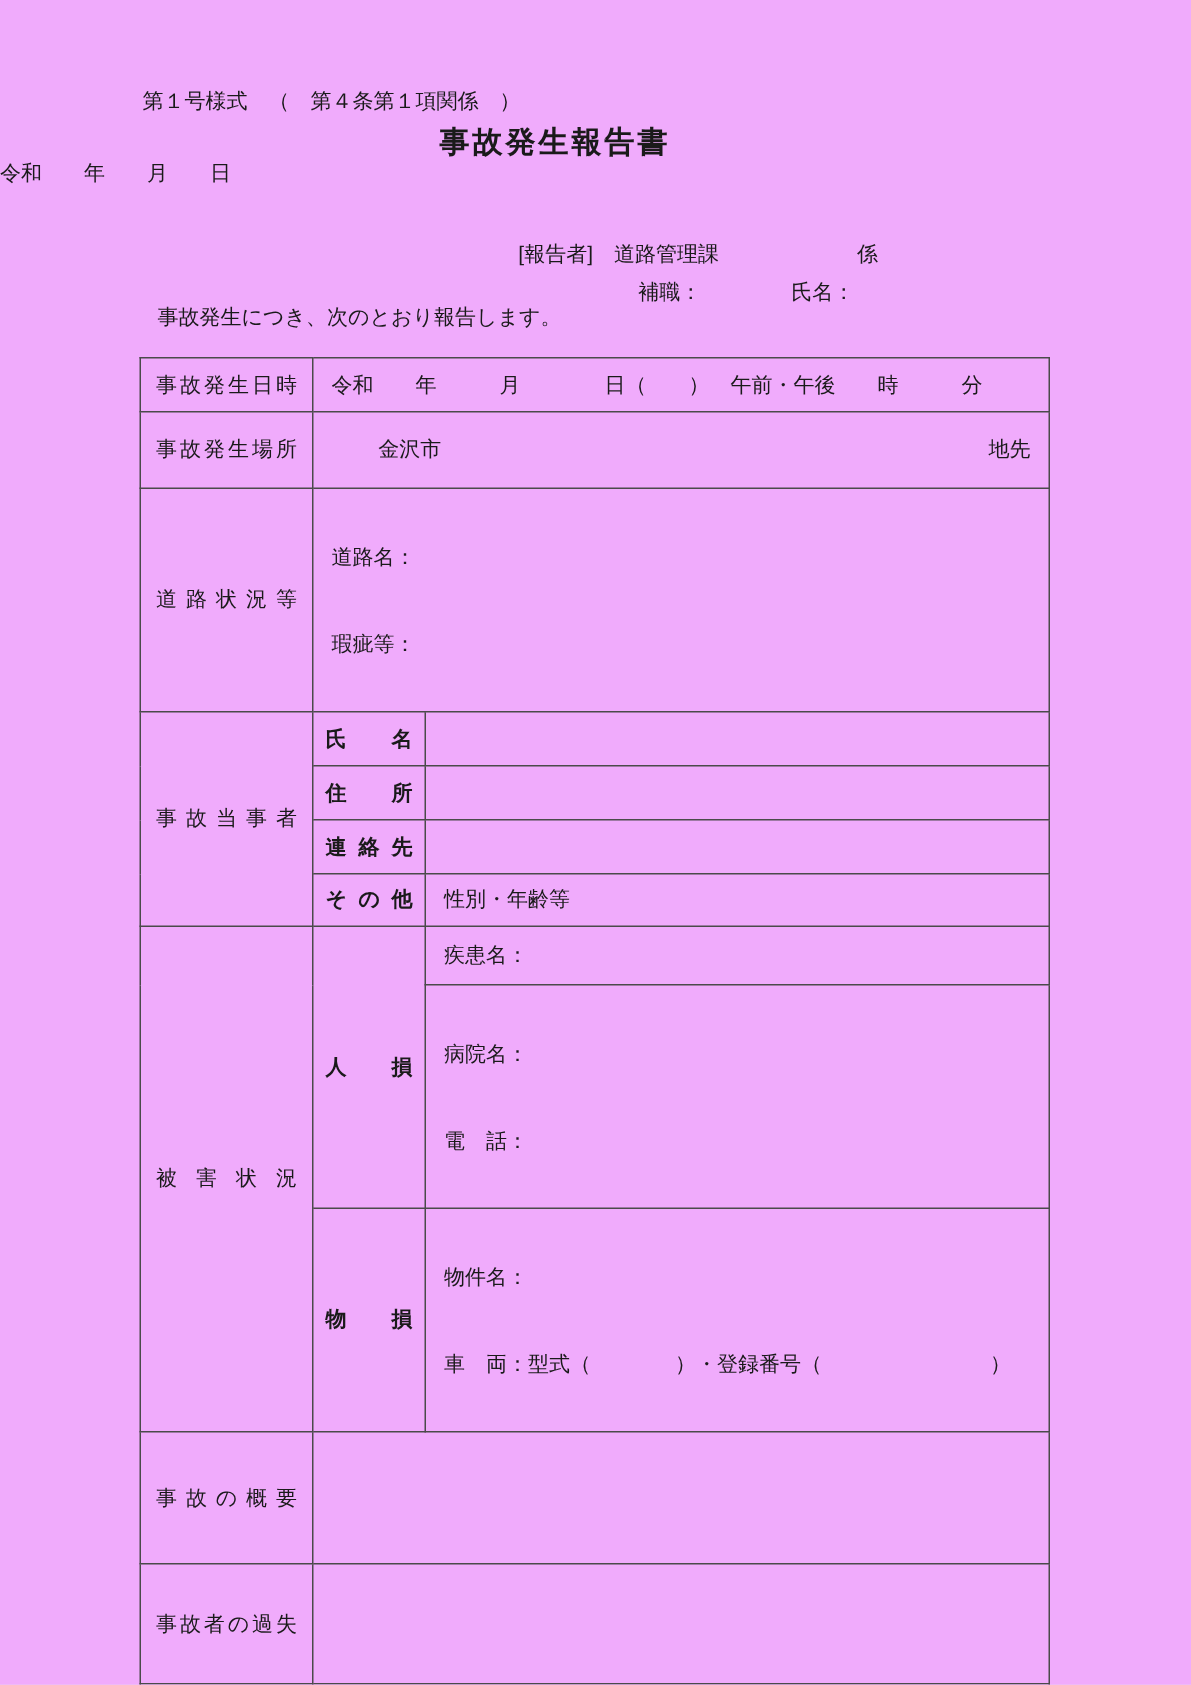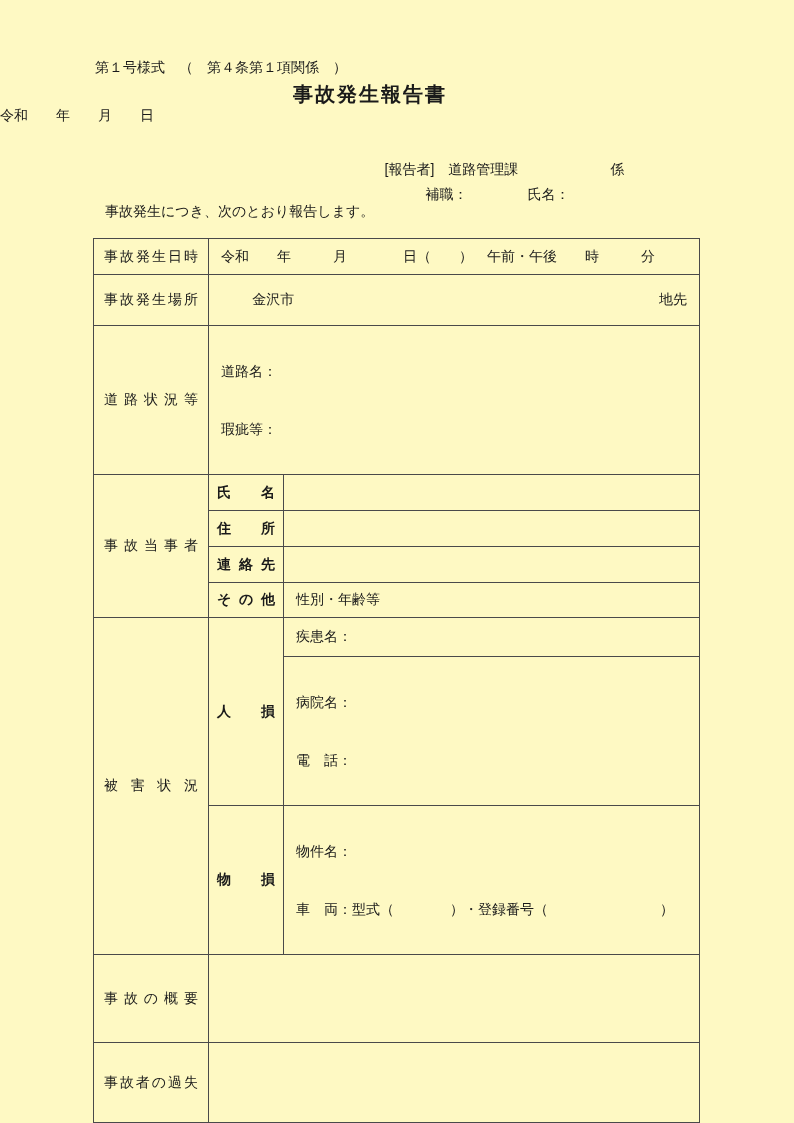--- a/index.html
+++ b/index.html
@@ -8,7 +8,7 @@
     position:relative;
     width:794px;height:1123px;
     margin:0 auto;
-    background:#fef9c3;
+    background:#f0abfc;
     font-family:"Liberation Sans","DejaVu Sans",sans-serif;
     color:#1a1a1a;
     font-size:14px;

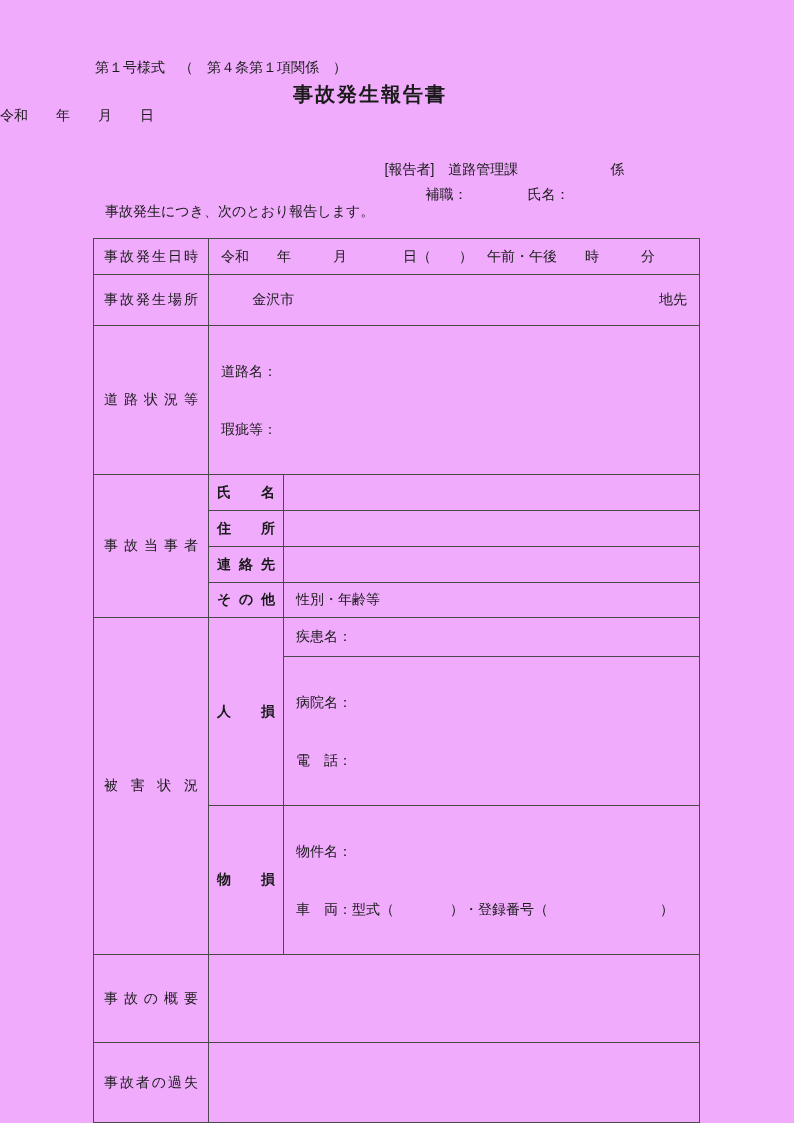--- a/index.html
+++ b/index.html
@@ -25,7 +25,7 @@
     text-align:left;white-space:pre;
   }
   .reporter-line1{position:absolute;top:145px;left:330px;white-space:pre;}
-  .reporter-line1 .rep-label{margin-right:14px;margin-left:39px;}
+  .reporter-line1 .rep-label{margin-right:14px;}
   .reporter-line1 .rep-dept{margin-right:92px;}
   .reporter-line2{position:absolute;top:170px;left:410px;white-space:pre;}
   .reporter-line2 .pos-label{display:inline-block;width:102px;}

